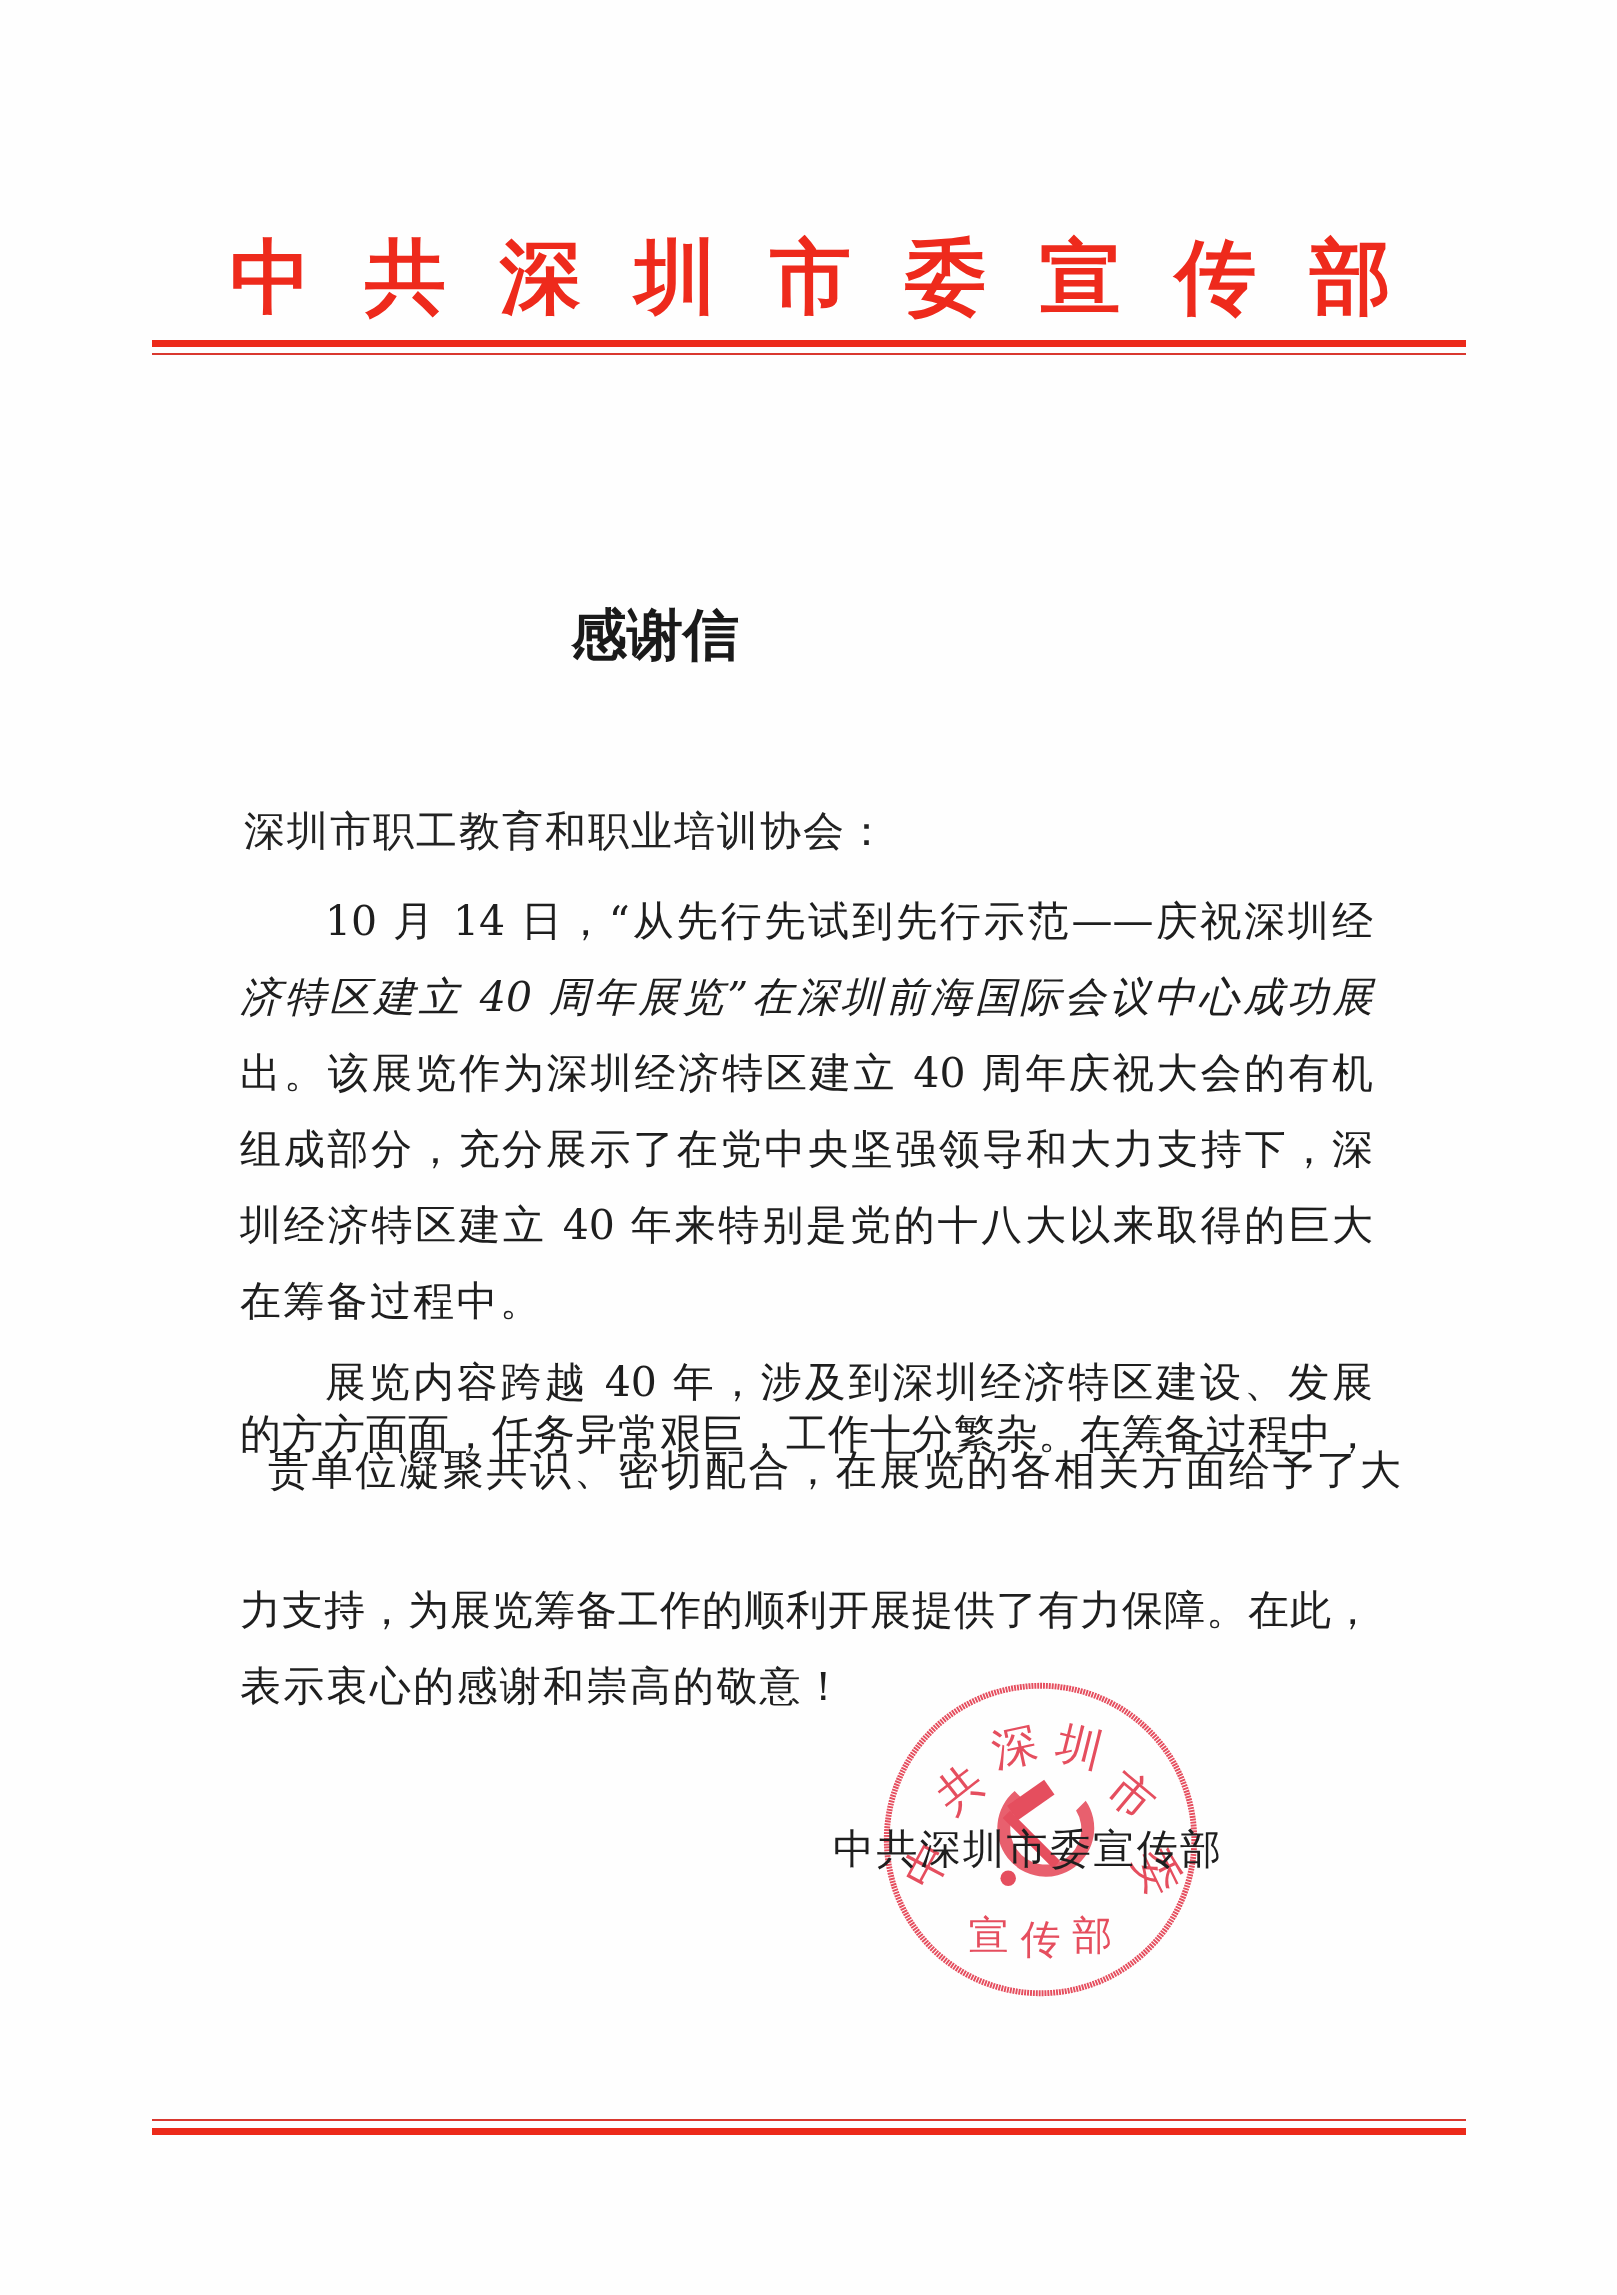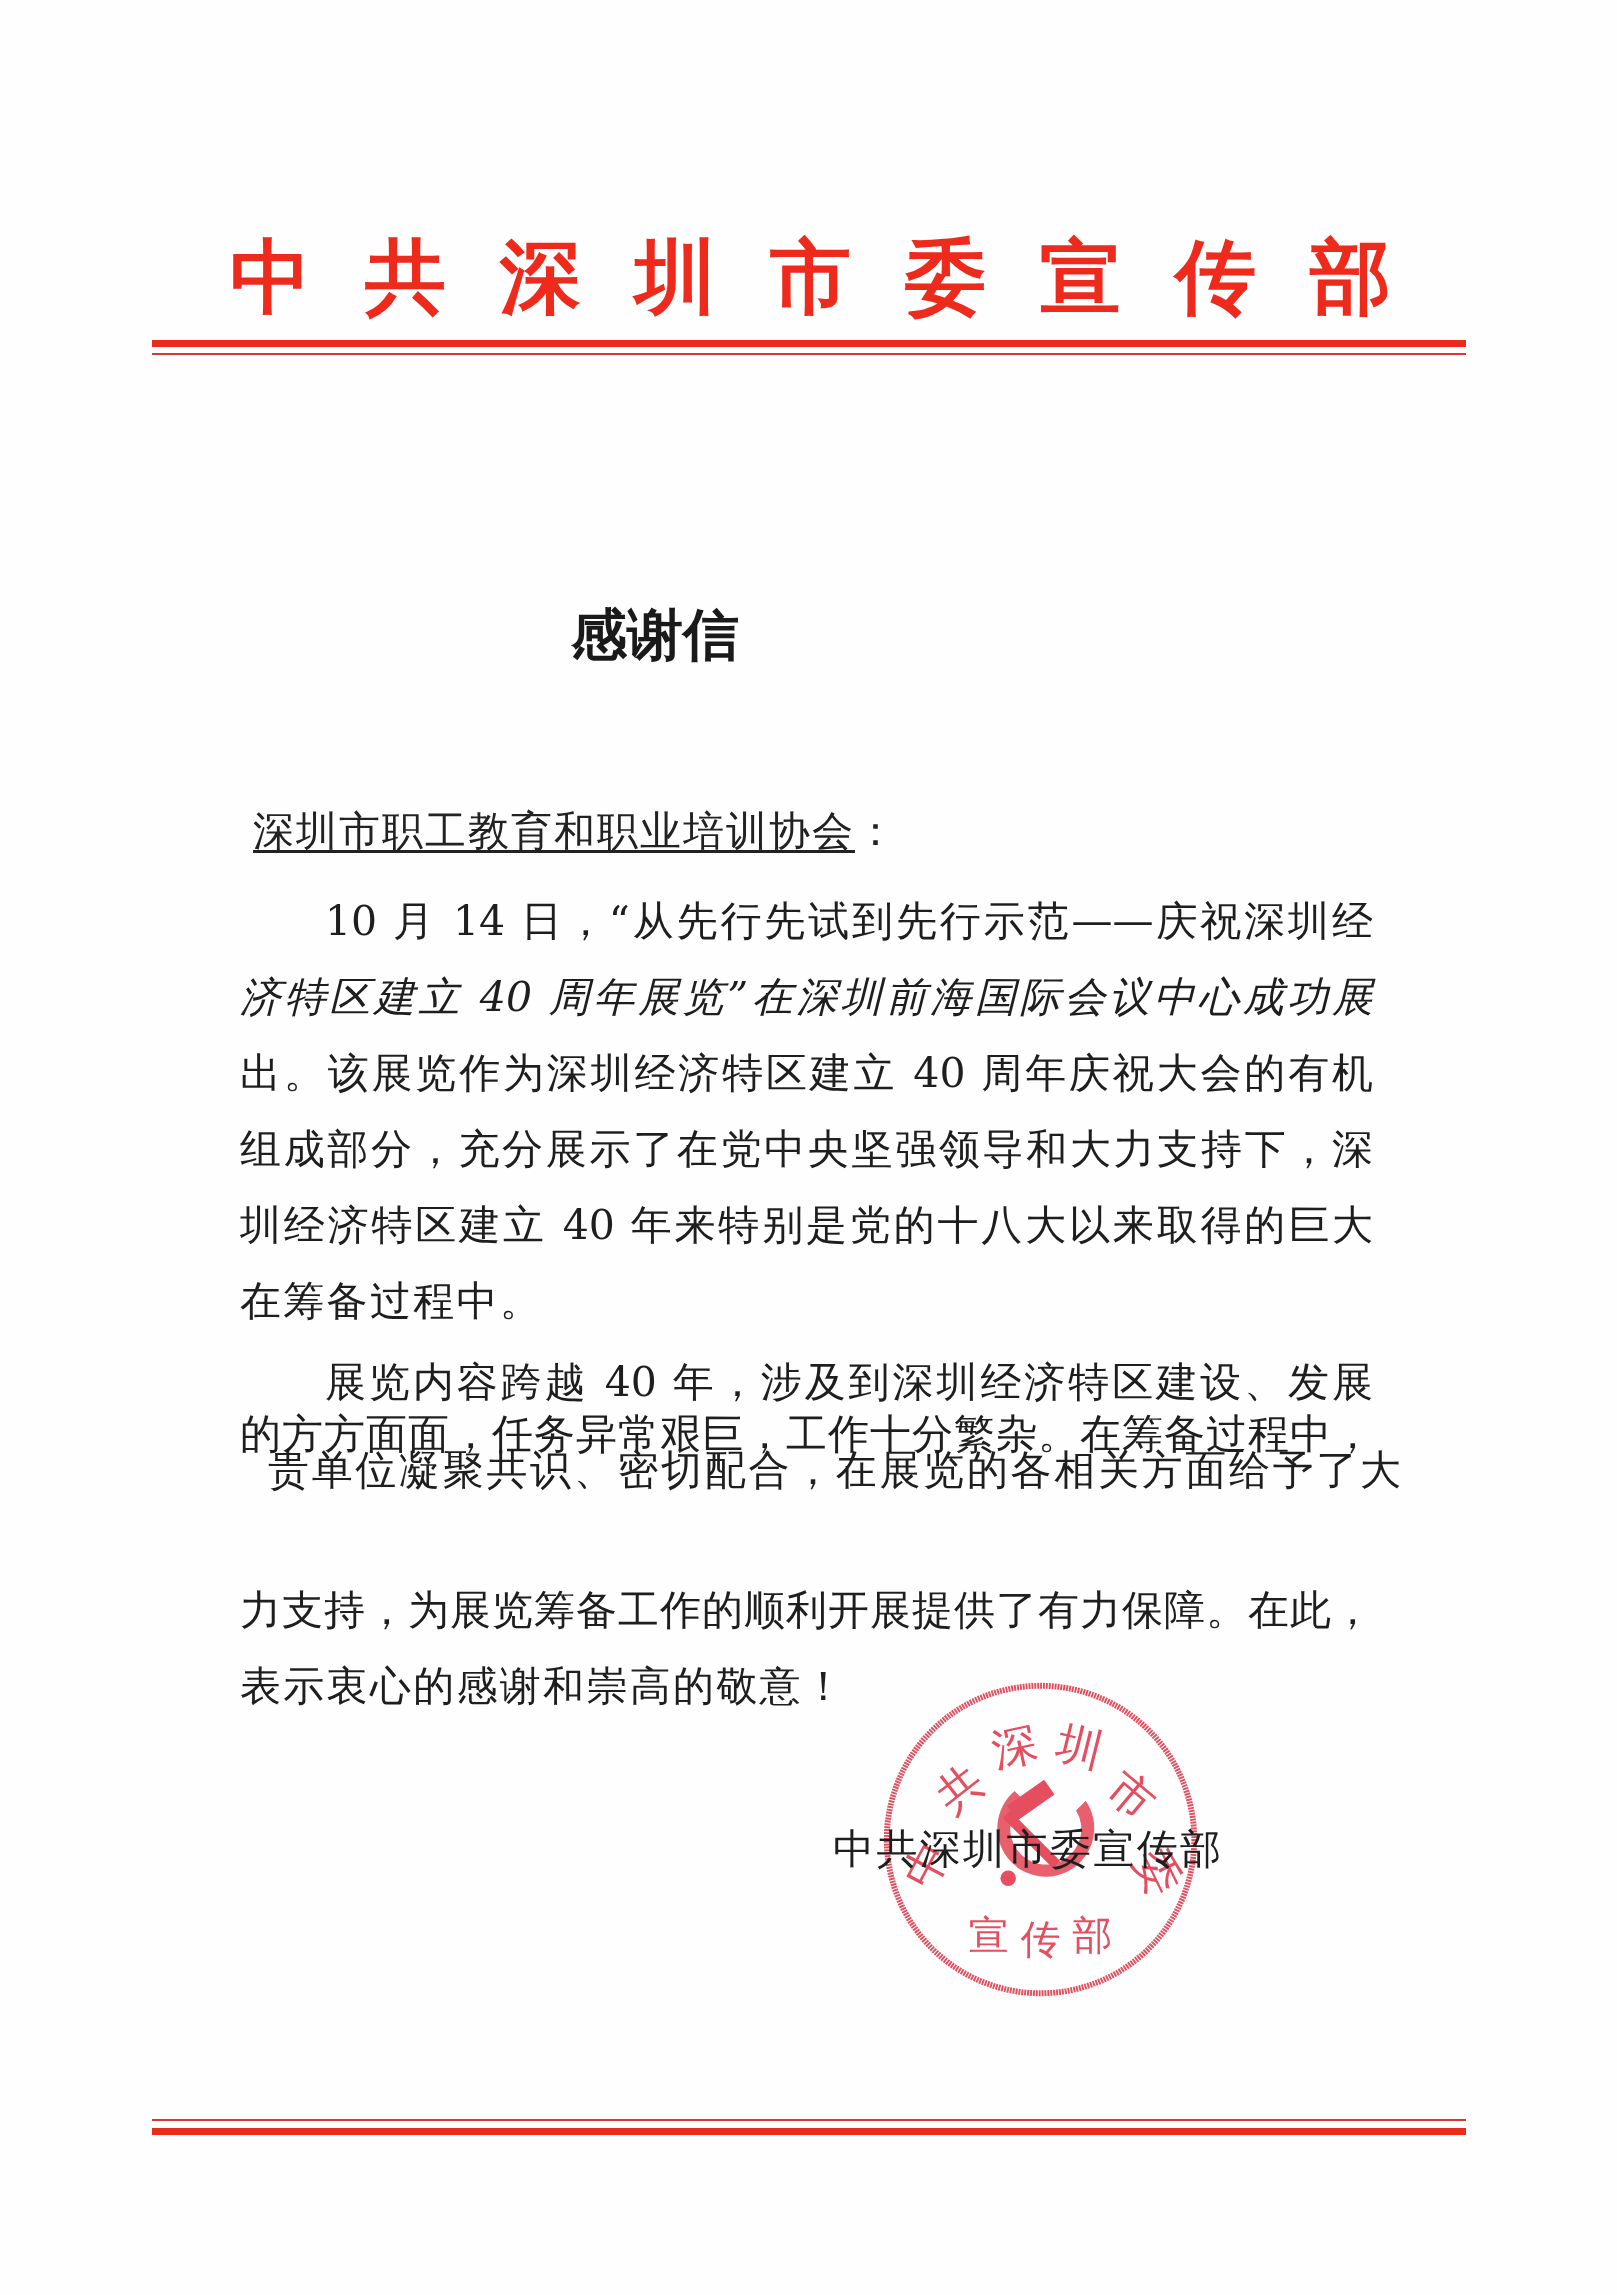--- a/index.html
+++ b/index.html
@@ -94,10 +94,8 @@
       white-space: nowrap;
     }
     .salutation .org {
-      text-decoration: underline;
       text-decoration-thickness: 2.6px;
       text-underline-offset: 5.3px;
-      margin-left: 9px;
     }
 
     

